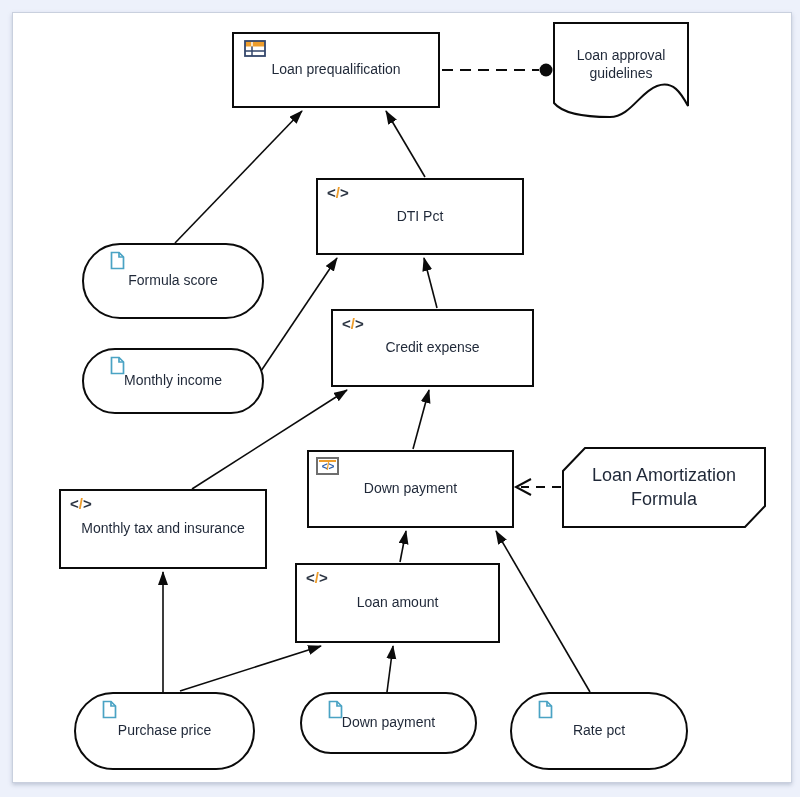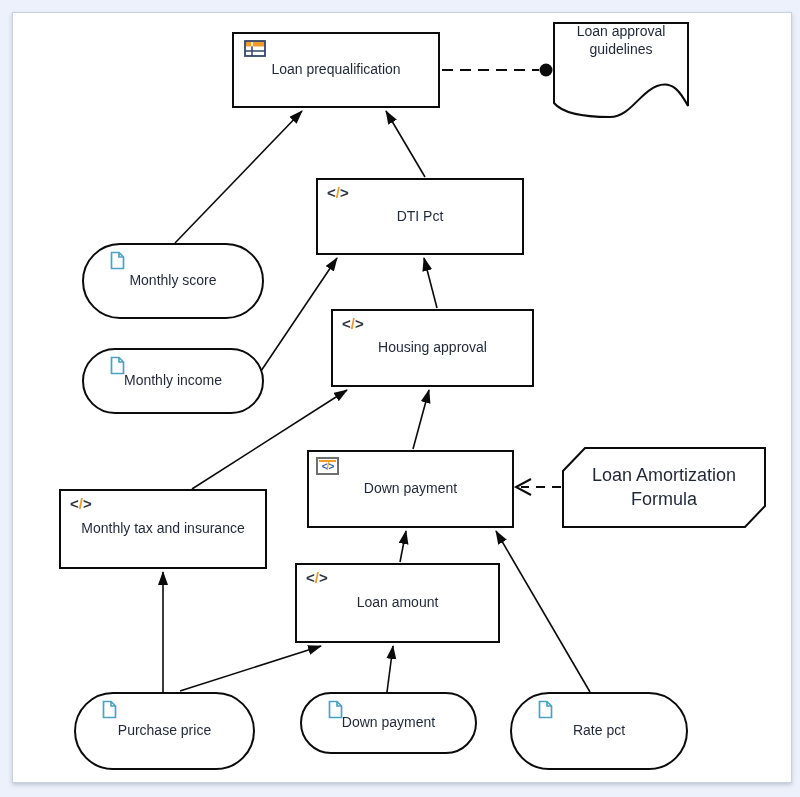--- a/index.html
+++ b/index.html
@@ -23,7 +23,7 @@
   .stadium{border-radius:40px;}
   .shapeonly{border:none;background:transparent;}
   .shapeonly svg.shape{position:absolute;left:0;top:0;}
-  .ks-label{position:absolute;top:0;left:0;width:100%;text-align:center;line-height:1.3;font-size:14px;color:#1f2838;}
+  .ks-label{position:absolute;top:24px;left:0;width:100%;text-align:center;line-height:1.3;font-size:14px;color:#1f2838;}
   .bkm-label{position:relative;z-index:1;text-align:center;line-height:1.3;padding:0 22px;font-size:18px;color:#1f2838;}
   
   .icon-code{

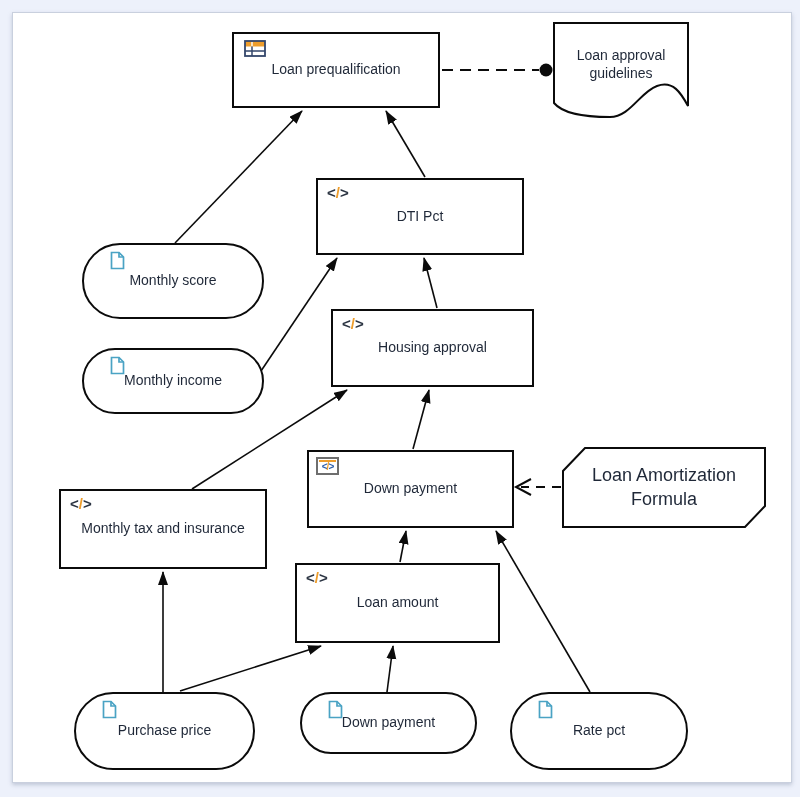--- a/index.html
+++ b/index.html
@@ -84,7 +84,7 @@
       <path d="M9,1.5 V6 H13.5" fill="none" stroke="#4aa3c4" stroke-width="1.7"></path>
     </svg>
   </span>
-  <span class="label">Monthly score</span>
+  <span class="label">Formula score</span>
 </div>
 
 <div class="node stadium" style="left:82px;top:348px;width:182px;height:66px">

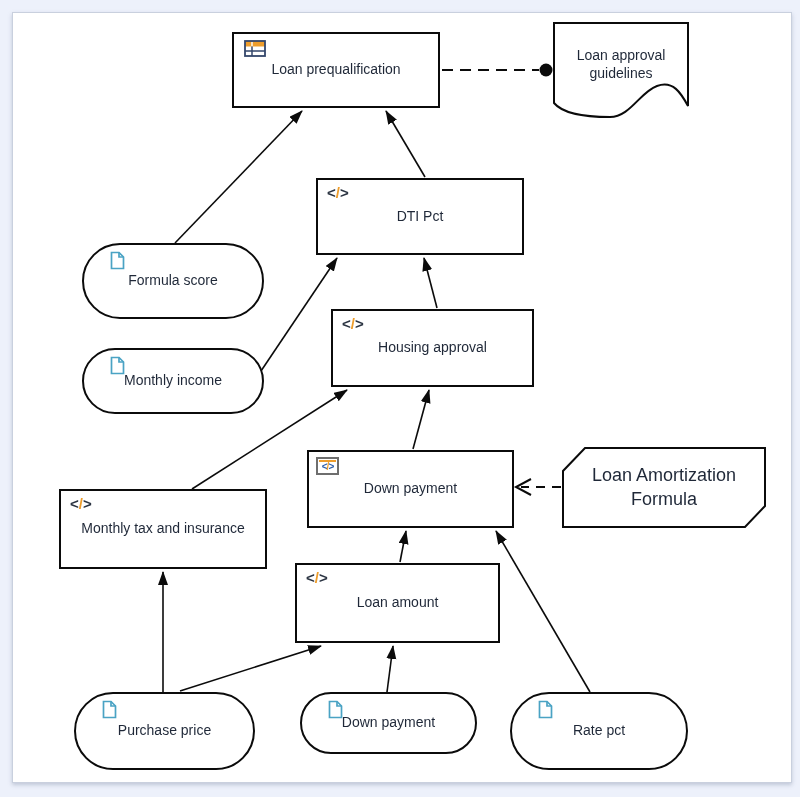--- a/index.html
+++ b/index.html
@@ -99,7 +99,7 @@
 
 <div class="node" style="left:331px;top:309px;width:203px;height:78px">
   <span class="icon-code"><span>&lt;</span><span class="slash">/</span><span>&gt;</span></span>
-  <span class="label">Housing approval</span>
+  <span class="label">Credit expense</span>
 </div>
 
 <div class="node" style="left:307px;top:450px;width:207px;height:78px">

